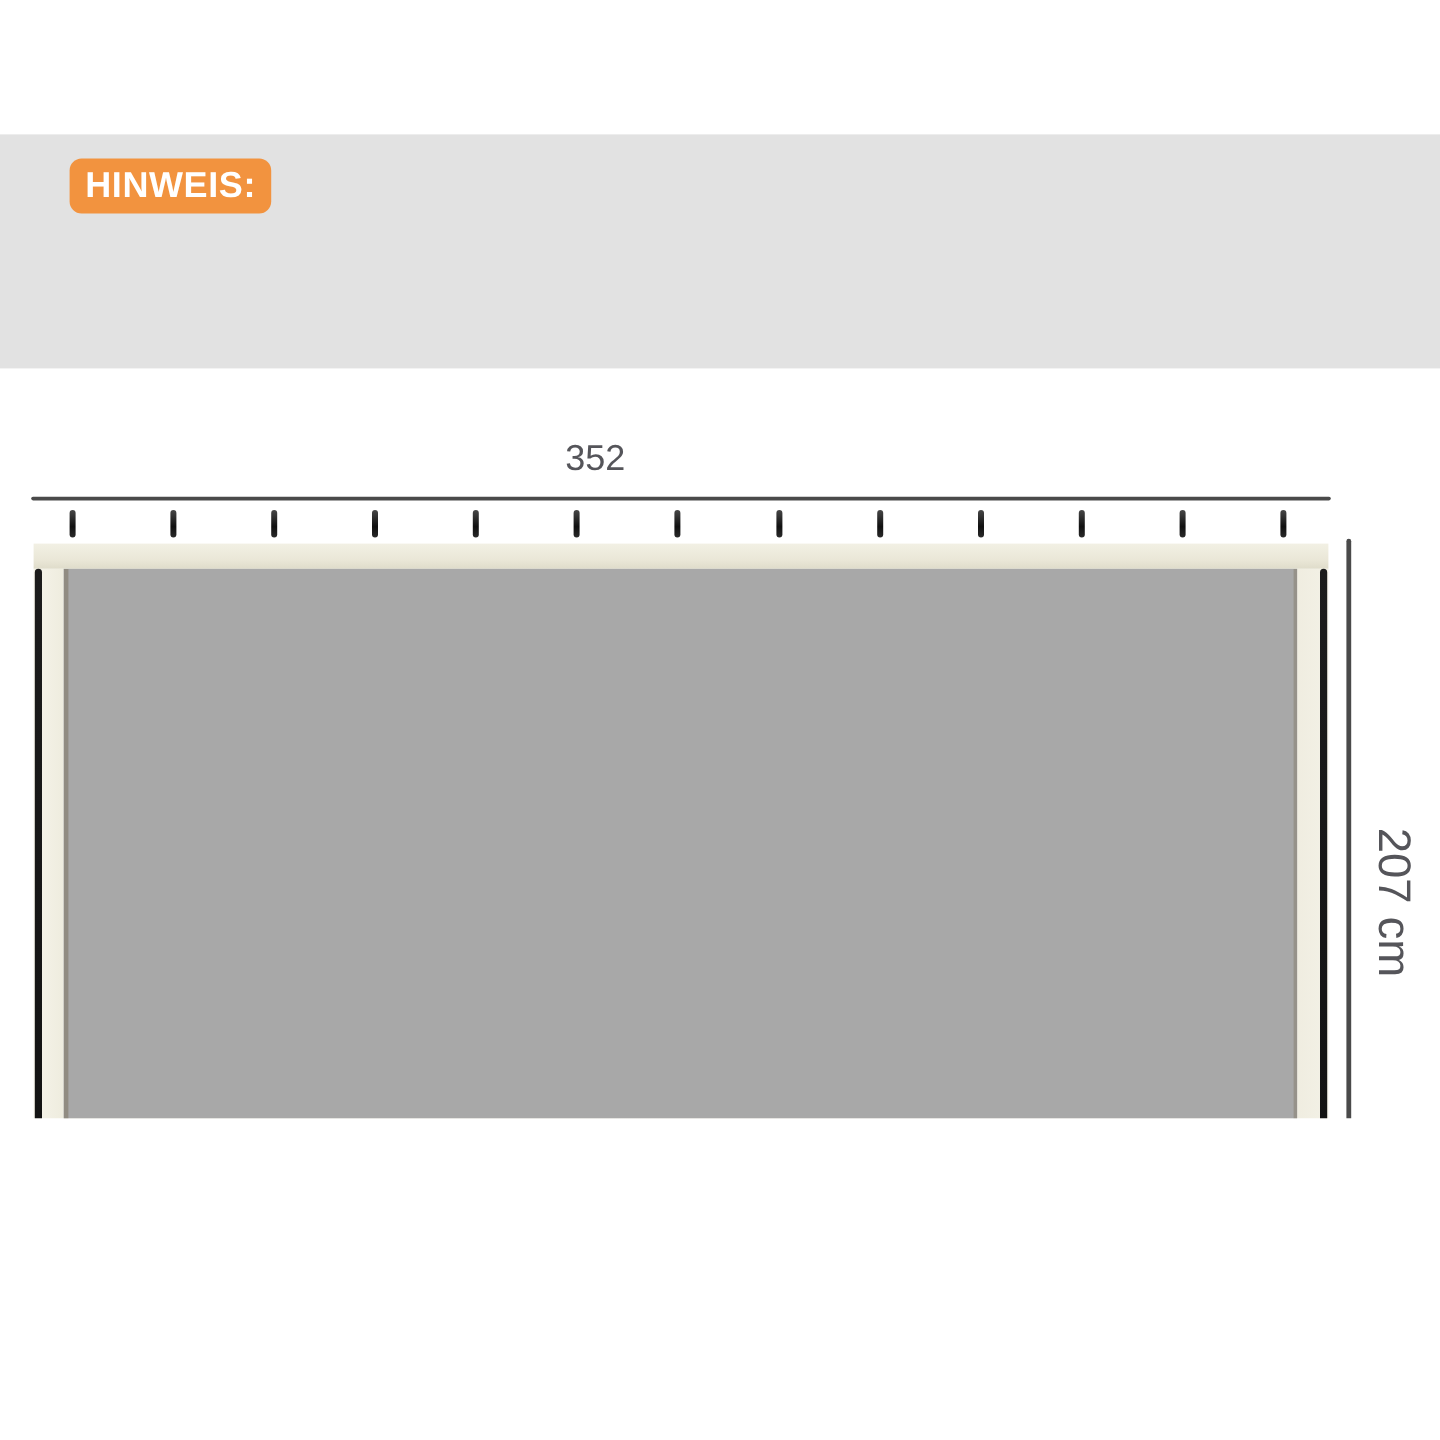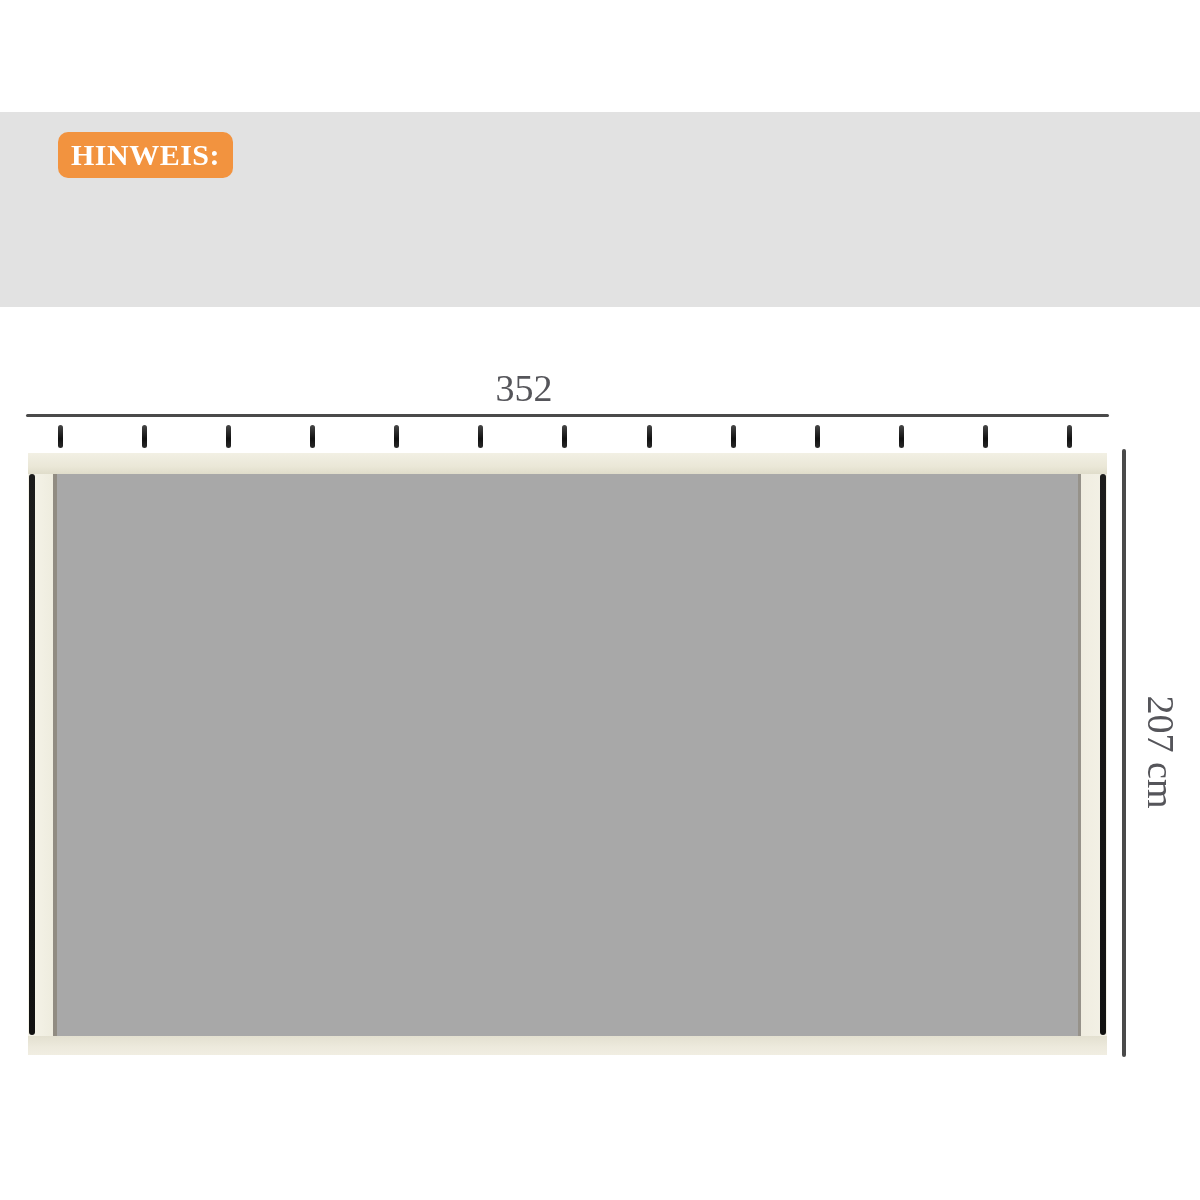--- a/index.html
+++ b/index.html
@@ -6,10 +6,10 @@
   .canvas {
     position: relative;
     width: 1200px;
-    height: 1200px;
+    height: 932px;
     background: #ffffff;
     overflow: hidden;
-    font-family: Liberation Serif, serif;
+    font-family: Liberation Sans, sans-serif;
   }
 
   

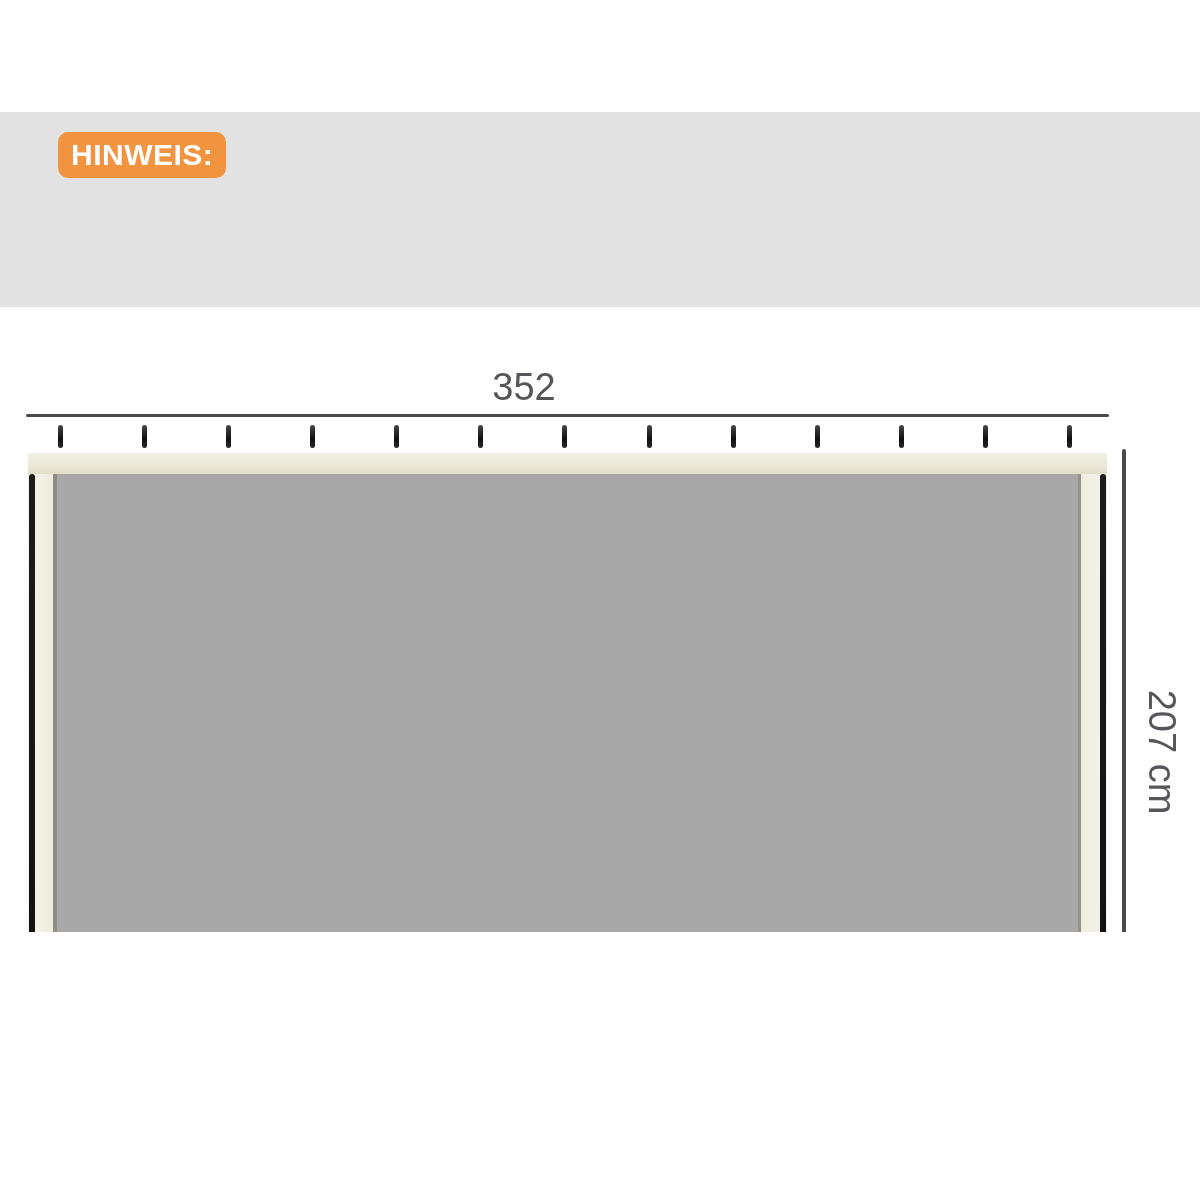--- a/index.html
+++ b/index.html
@@ -44,9 +44,9 @@
   
   .dim-h-label {
     position: absolute;
-    left: 524px; top: 366px;
+    left: 496px; top: 366px;
     transform: translateX(-50%);
-    font-size: 38px;
+    font-size: 30px;
     color: var(--dim-text, #55555a);
   }
   .dim-h-line {

